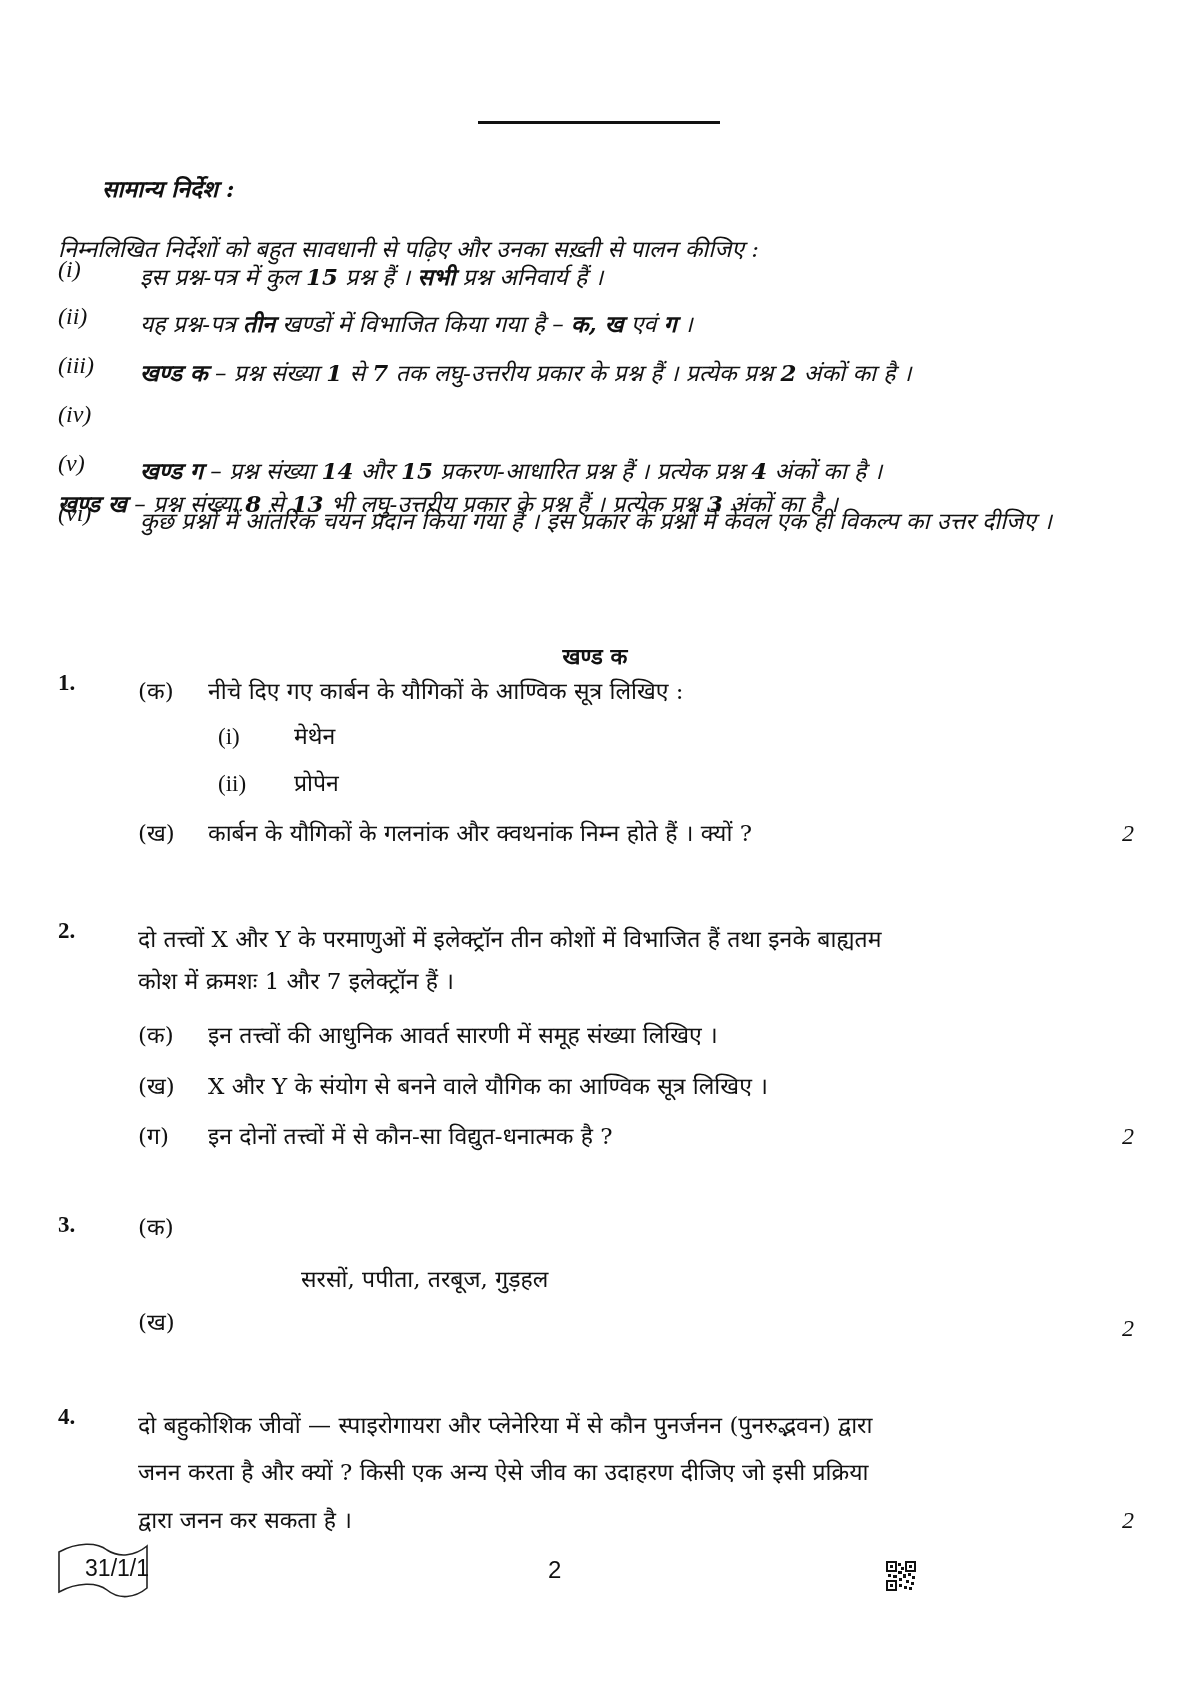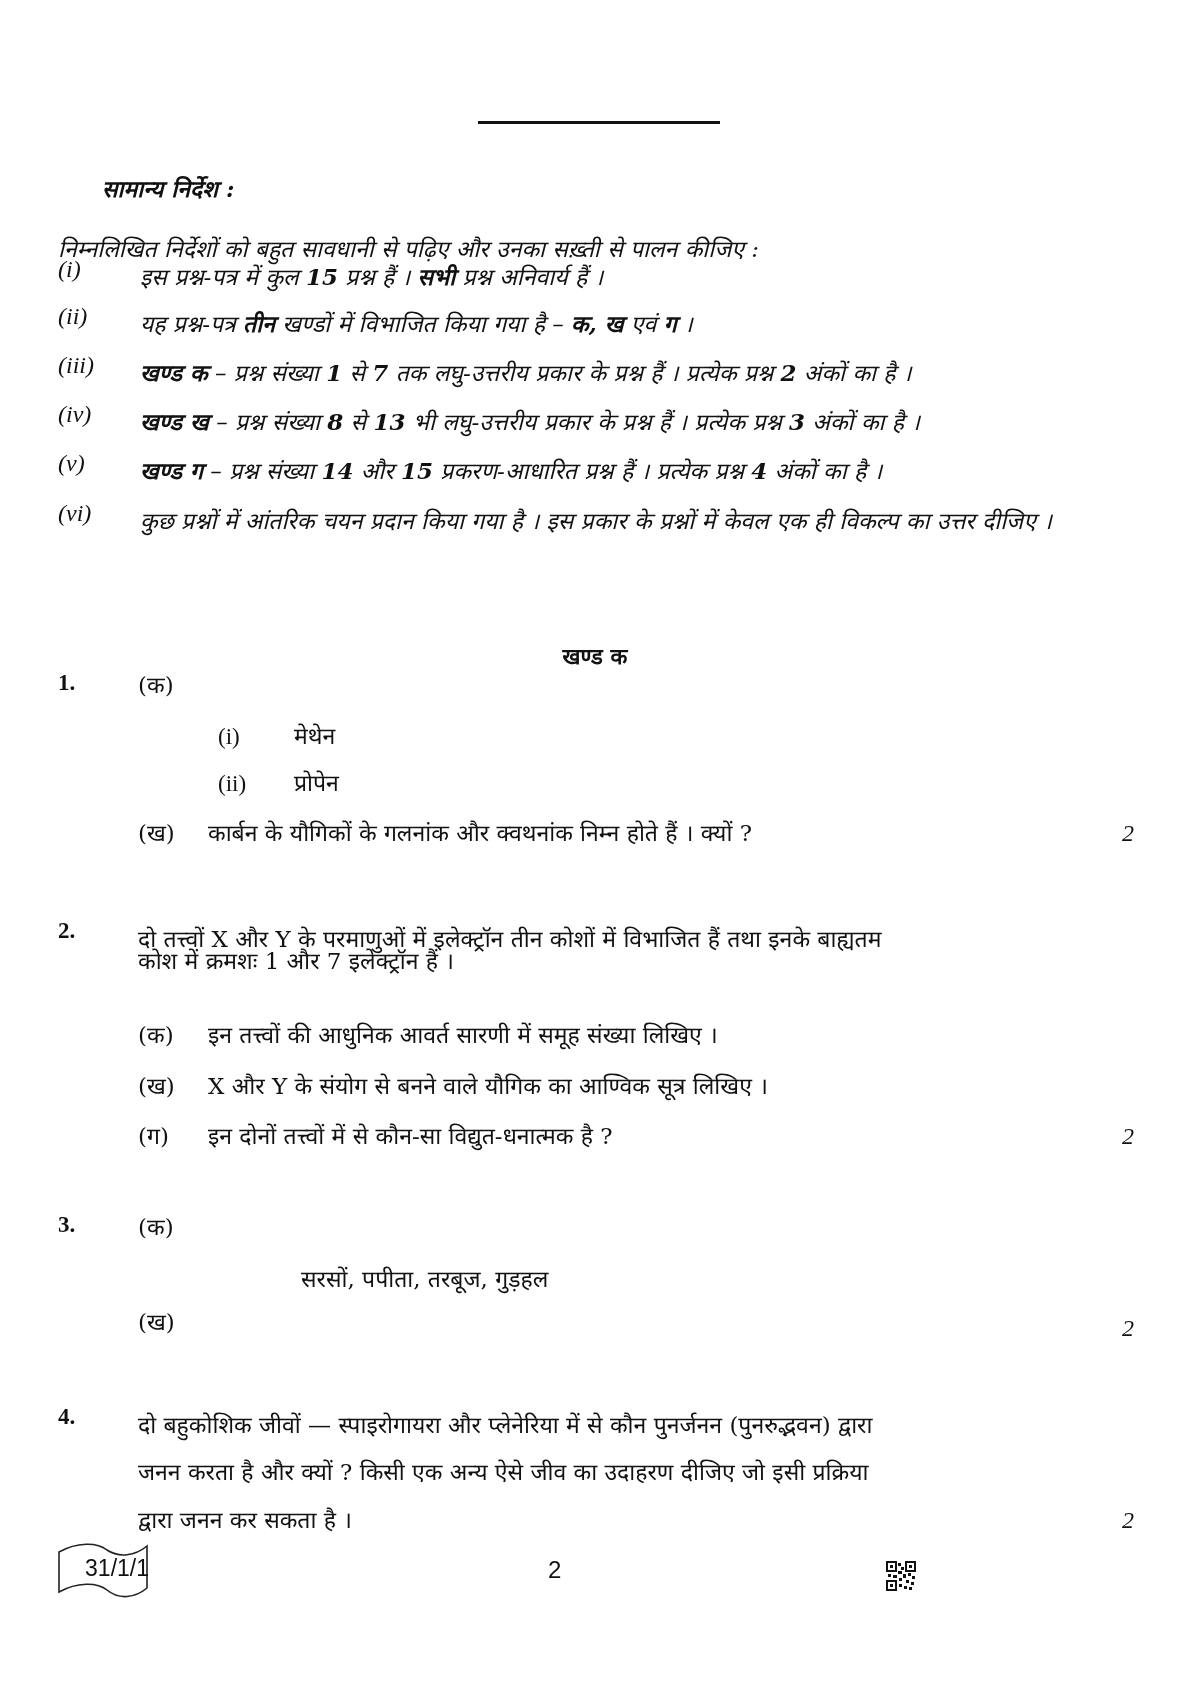--- a/index.html
+++ b/index.html
@@ -121,7 +121,7 @@
   <span class="instr-text"><b>खण्ड क</b><span> – प्रश्न संख्या </span><b>1</b><span> से </span><b>7</b><span> तक लघु-उत्तरीय प्रकार के प्रश्न हैं । प्रत्येक प्रश्न </span><b>2</b><span> अंकों का है ।</span></span>
 </div>
 
-<div class="instr-row" style="top:401px;">
+<div class="instr-row" style="top:401px;flex-direction:column;">
   <span class="instr-num">(iv)</span>
   <span class="instr-text"><b>खण्ड ख</b><span> – प्रश्न संख्या </span><b>8</b><span> से </span><b>13</b><span> भी लघु-उत्तरीय प्रकार के प्रश्न हैं । प्रत्येक प्रश्न </span><b>3</b><span> अंकों का है ।</span></span>
 </div>

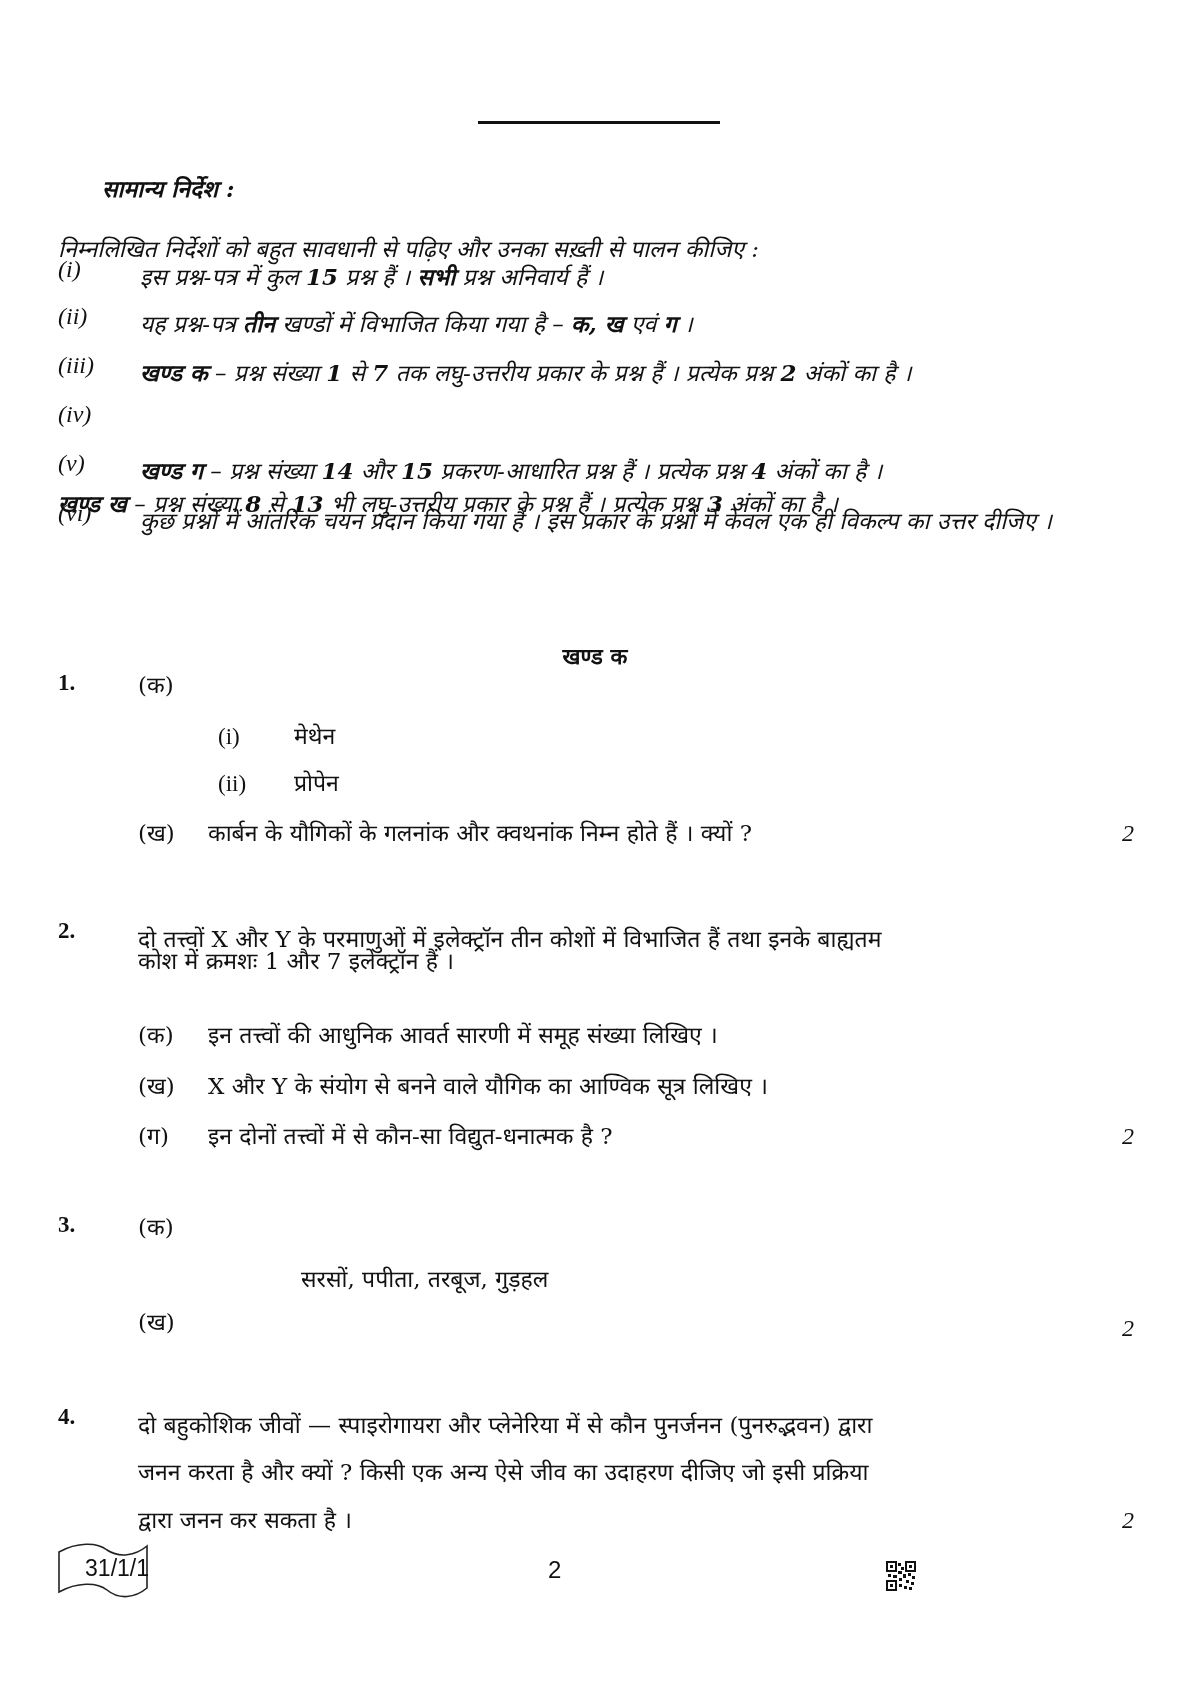--- a/index.html
+++ b/index.html
@@ -141,6 +141,7 @@
 <div class="q-num" style="top:670px;">1.</div>
 <div class="q-line" style="left:138px; top:668px;">
   <span class="q-label">(क)</span>
+  <span class="q-text">नीचे दिए गए कार्बन के यौगिकों के आण्विक सूत्र लिखिए :</span>
 </div>
 <div class="q-line" style="left:218px; top:713px;">
   <span class="sub-label">(i)</span>

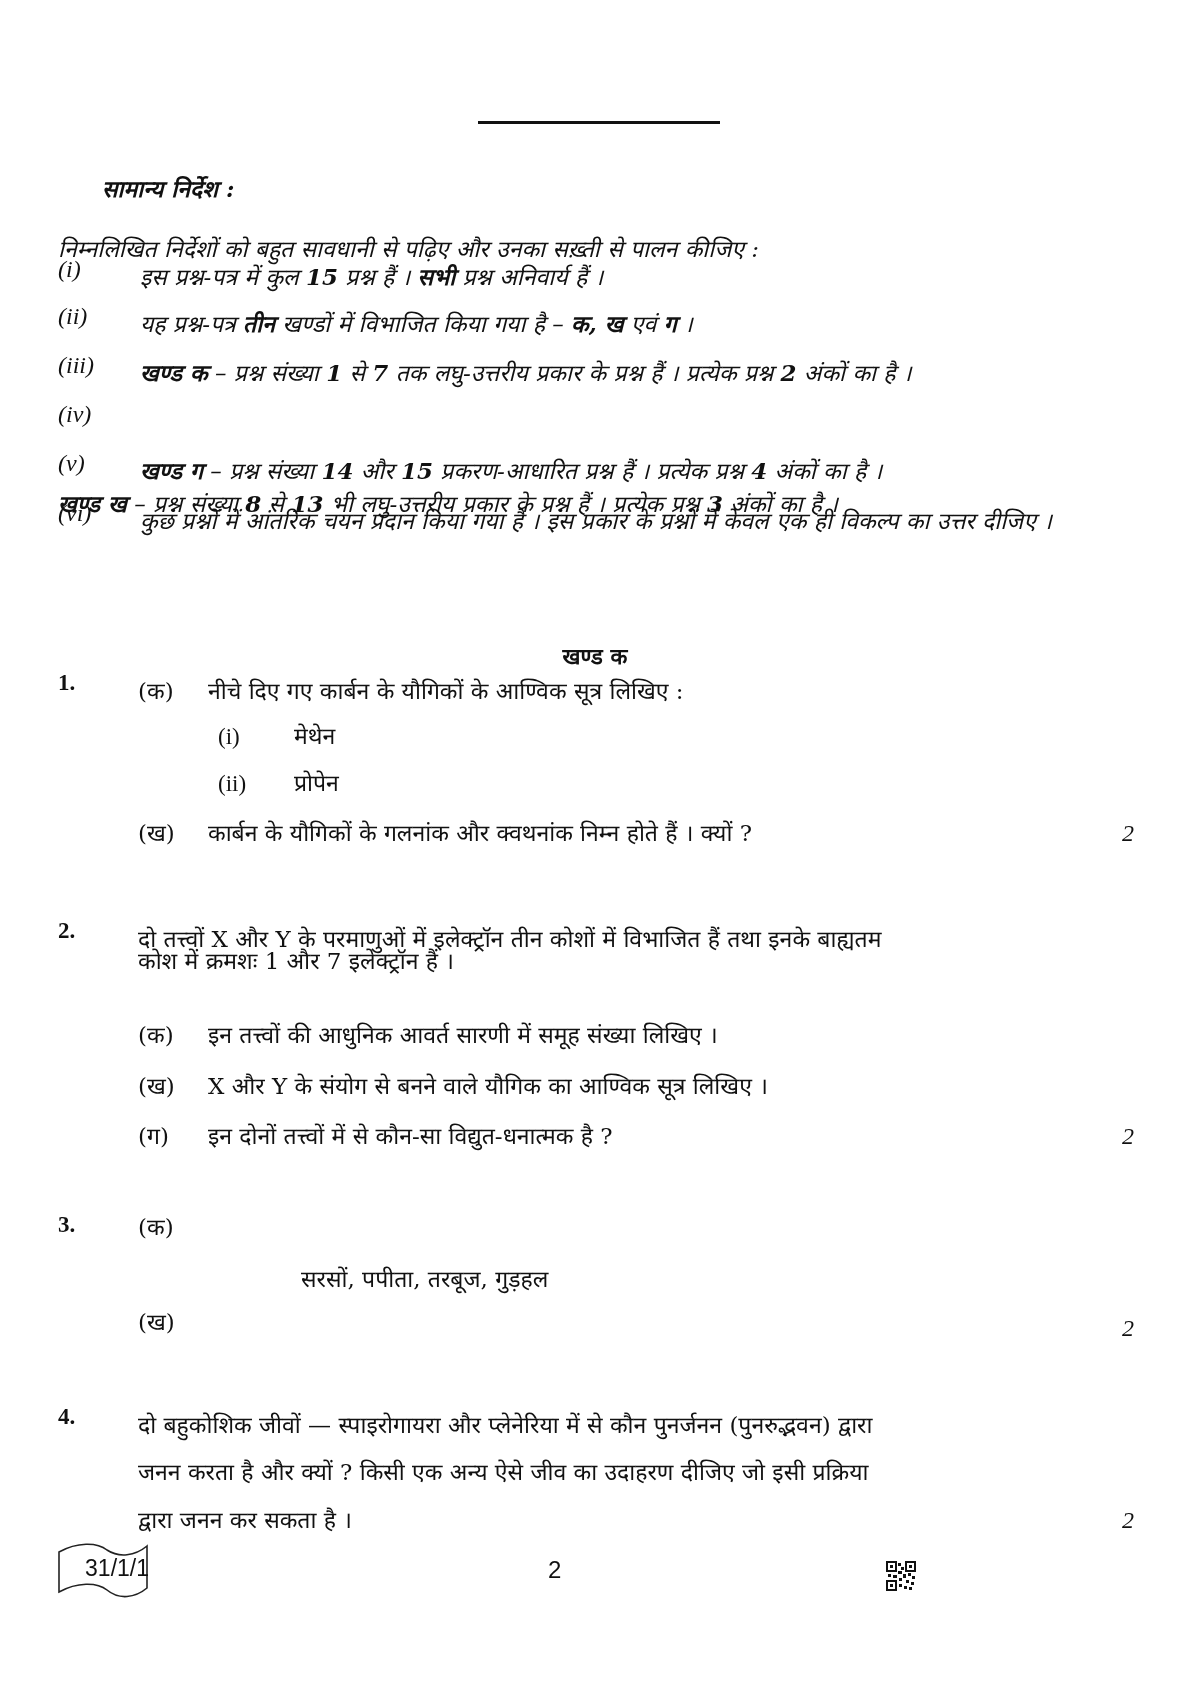--- a/index.html
+++ b/index.html
@@ -161,7 +161,7 @@
 <div class="q-line" style="left:138px; top:916px;">
   <span class="q-text">दो तत्त्वों X और Y के परमाणुओं में इलेक्ट्रॉन तीन कोशों में विभाजित हैं तथा इनके बाह्यतम</span>
 </div>
-<div class="q-line" style="left:138px; top:938px;text-align:center;">
+<div class="q-line" style="left:138px; top:958px;text-align:center;">
   <span class="q-text">कोश में क्रमशः 1 और 7 इलेक्ट्रॉन हैं ।</span>
 </div>
 <div class="q-line" style="left:138px; top:1012px;">

